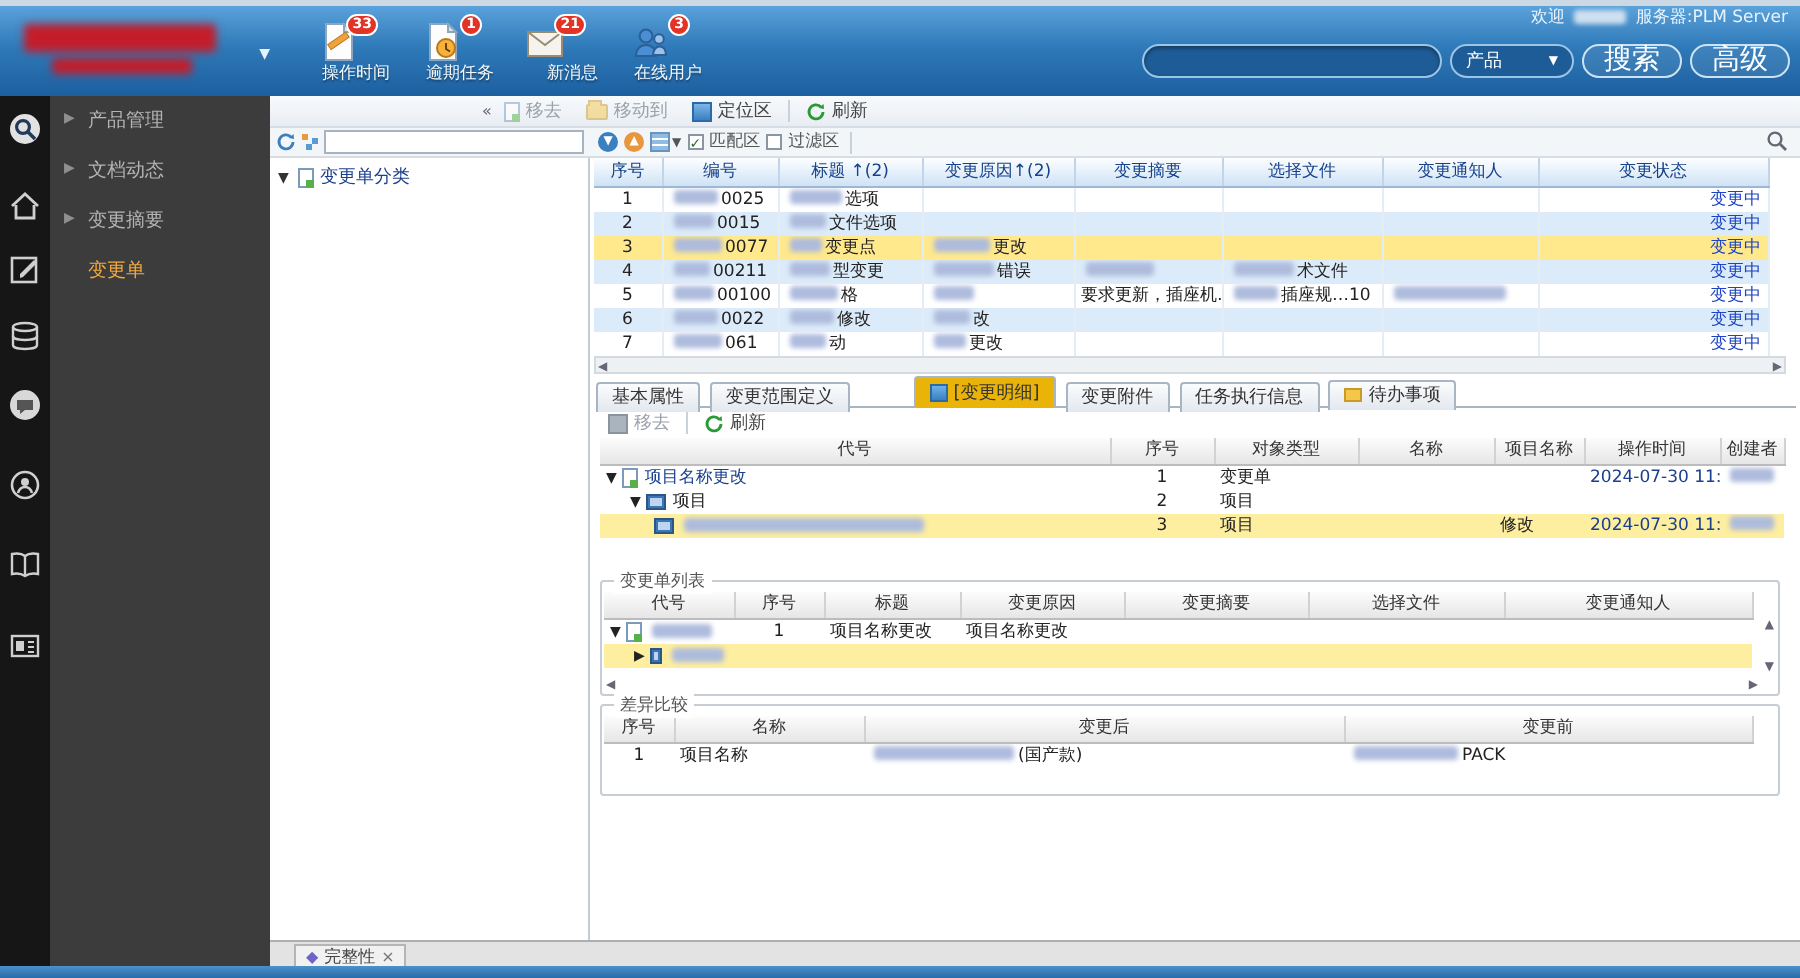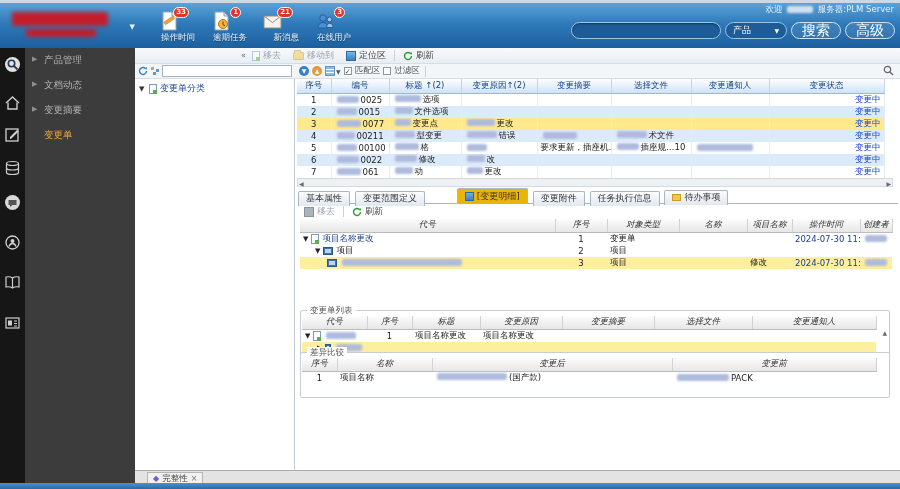--- a/index.html
+++ b/index.html
@@ -121,7 +121,7 @@
   .detail-grid { position:absolute; left:165px; top:171px; width:592px; }
   .grayhead th { height:13px; font-size:8.5px; color:#333; text-align:center;
                  background:linear-gradient(#fcfcfc,#e6e6e6); border-right:1px solid #d2d2d2;
-                 border-bottom:1px solid #bcbcbc; padding:0 2px;font-style:italic; }
+                 border-bottom:1px solid #bcbcbc; padding:0 2px; }
   .detail-grid td, .fs td { height:12px; font-size:8.5px; color:#222; padding:0 3px; }
   .namecell { display:flex; align-items:center; gap:3px; }
   .ind1 { padding-left:12px; } .ind2 { padding-left:24px; }

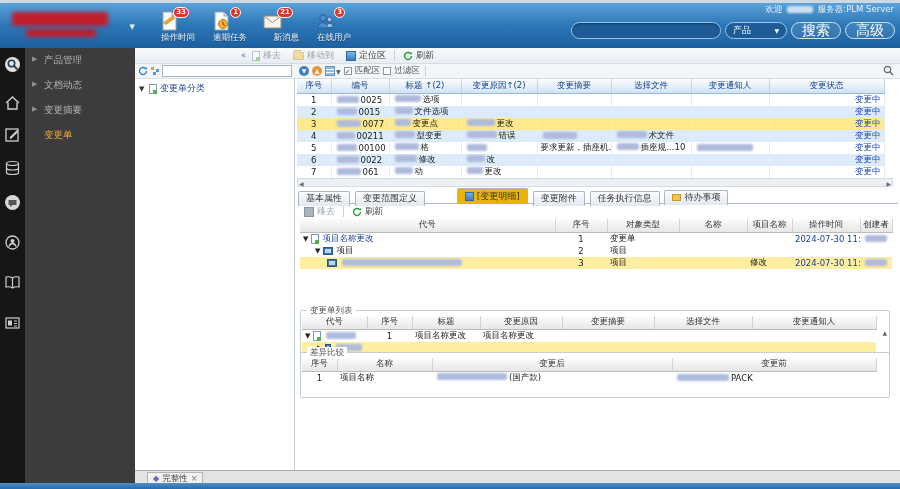--- a/index.html
+++ b/index.html
@@ -131,7 +131,7 @@
   .fs .fs-title { position:absolute; left:6px; top:-6px; background:#fff; padding:0 3px;
                   font-size:8.5px; color:#555; }
   .fs table { width:574px; margin:5px 0 0 1px; }
-  .fs-orders { top:242px; height:58px;margin-top:20px; }
+  .fs-orders { top:242px; height:58px; }
   .fs-diff { top:304px; height:46px; }
   tr.yellow td { background:#fdeea0; }
 

